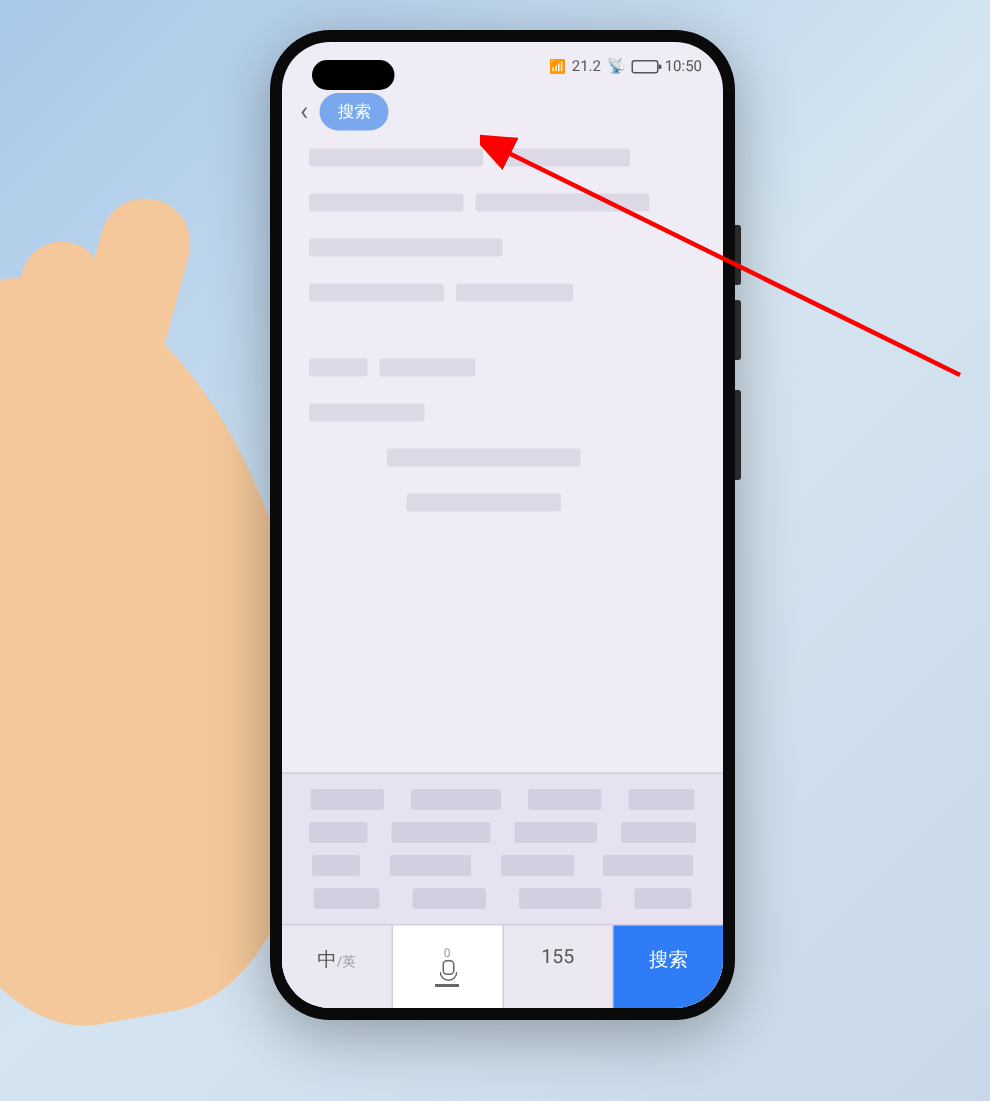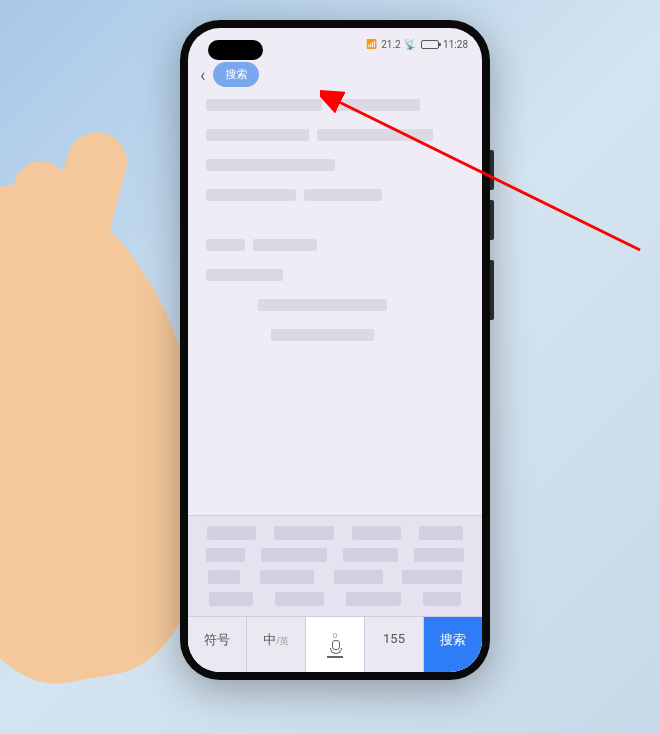--- a/index.html
+++ b/index.html
@@ -374,7 +374,7 @@
       <span>21.2</span>
       <span>📡</span>
       <span class="battery-icon"></span>
-      <span>11:28</span>
+      <span>10:50</span>
     </div>
 
     <div class="search-row">

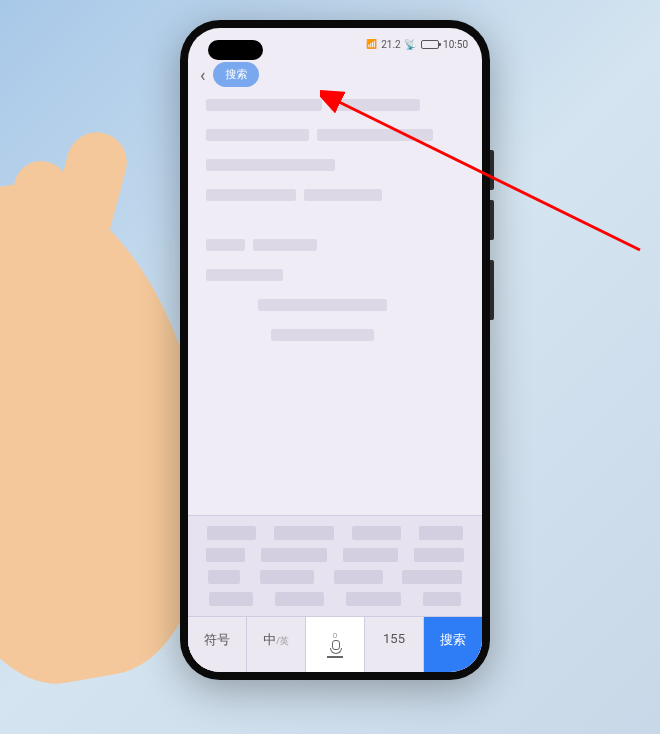--- a/index.html
+++ b/index.html
@@ -445,9 +445,6 @@
 
       <div class="keyboard-bottom">
         <div class="kb-btn">
-          <span>符号</span>
-        </div>
-        <div class="kb-btn">
           <span>中</span><span class="kb-sub">/英</span>
         </div>
         <div class="kb-btn voice-btn">

